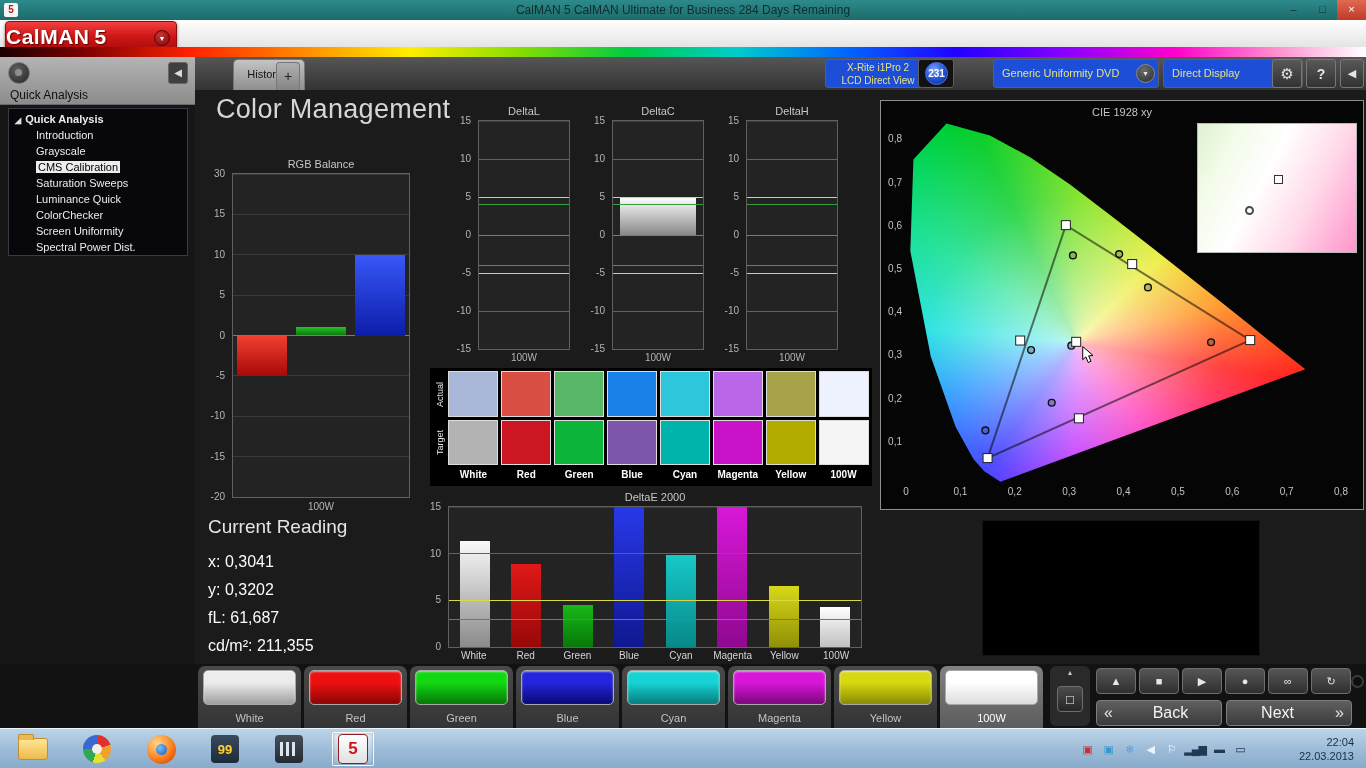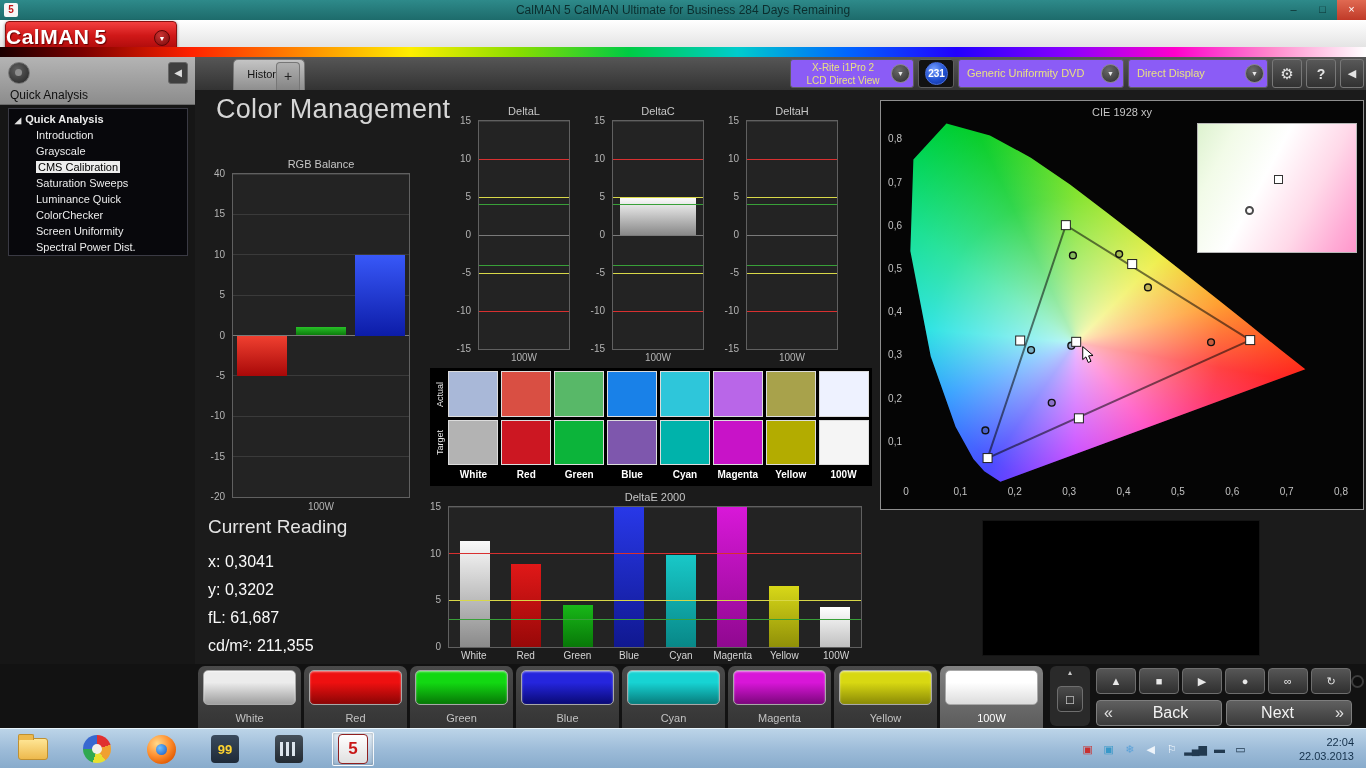--- a/index.html
+++ b/index.html
@@ -27,7 +27,7 @@
   .toolbar-bg{position:absolute;left:195px;top:57px;width:1171px;height:33px;background:linear-gradient(#565656,#333333);}
   .tab-history{position:absolute;left:201px;top:59px;width:72px;height:31px;background:linear-gradient(#c4c4c4,#8e8e8e);border:1px solid #777;border-bottom:none;border-radius:5px 5px 0 0;text-align:center;line-height:29px;font-size:11px;color:#141414;margin-left:32px;}
   .tab-plus{position:absolute;left:276px;top:62px;width:24px;height:28px;background:linear-gradient(#b0b0b0,#848484);border:1px solid #777;border-bottom:none;border-radius:4px 4px 0 0;text-align:center;line-height:26px;font-size:14px;color:#222;}
-  .drop-btn{position:absolute;background:#8b5cf6;border:1px solid #5e5e5e;border-radius:3px;color:#e9e183;}
+  .drop-btn{position:absolute;background:#1d4ed8;border:1px solid #5e5e5e;border-radius:3px;color:#e9e183;margin-left:35px;}
   .meter-btn{left:790px;top:59px;width:124px;height:29px;font-size:10px;line-height:13px;padding:1px 24px 0 6px;text-align:center;}
   .drop-circle{position:absolute;right:3px;top:4px;width:19px;height:19px;border-radius:50%;background:radial-gradient(circle at 40% 30%,#6c6c6c,#2c2c2c);border:1px solid #888;color:#e8e8e8;font-size:7px;display:flex;align-items:center;justify-content:center;}
   .badge-btn{position:absolute;left:918px;top:59px;width:36px;height:29px;background:#121212;border:1px solid #5e5e5e;border-radius:3px;}

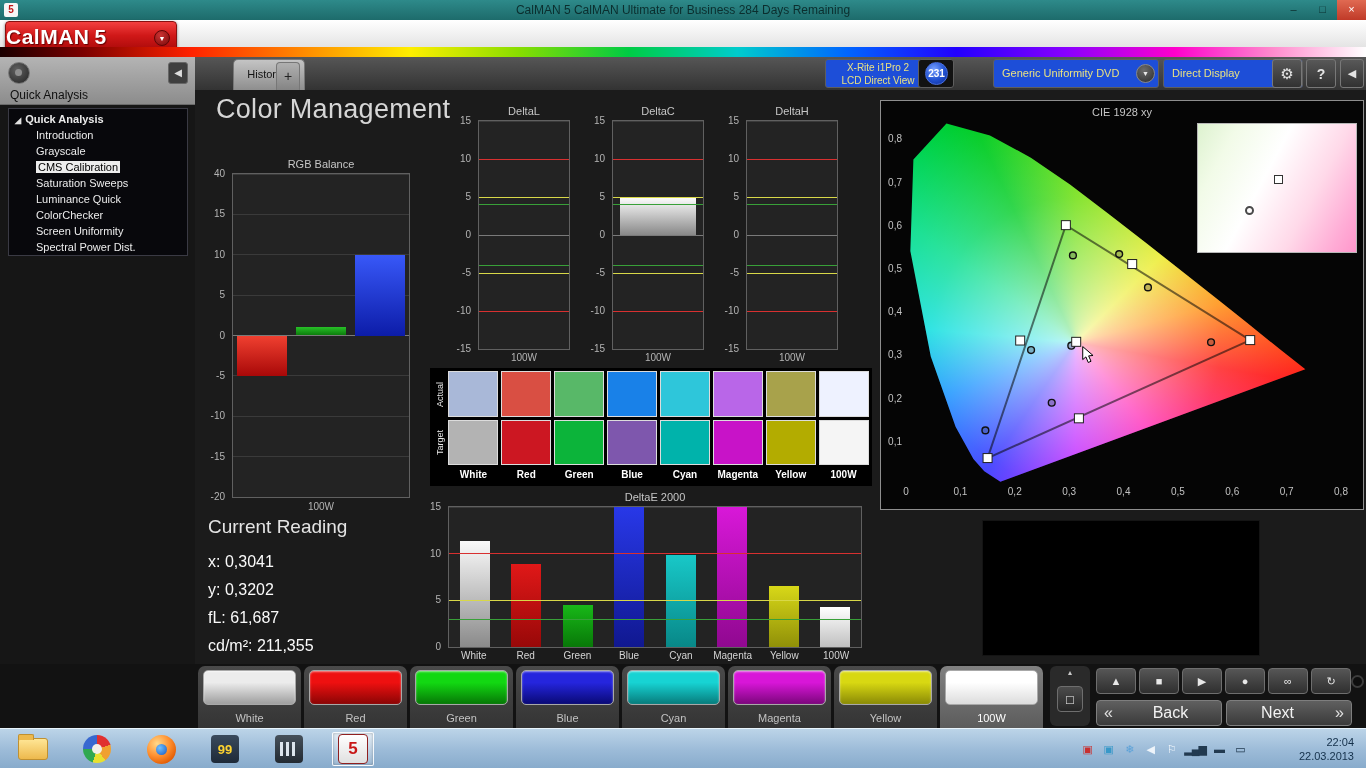--- a/index.html
+++ b/index.html
@@ -258,7 +258,7 @@
       <div class="ytick" style="top: 121.125px;">5</div>
       <div class="ytick" style="top: 80.75px;">10</div>
       <div class="ytick" style="top: 40.375px;">15</div>
-      <div class="ytick" style="top: 0px;">40</div>
+      <div class="ytick" style="top: 0px;">30</div>
     </div>
   <div class="plot" id="rgb-plot">
       <div class="gridline" style="top: 322.5px;"></div>

